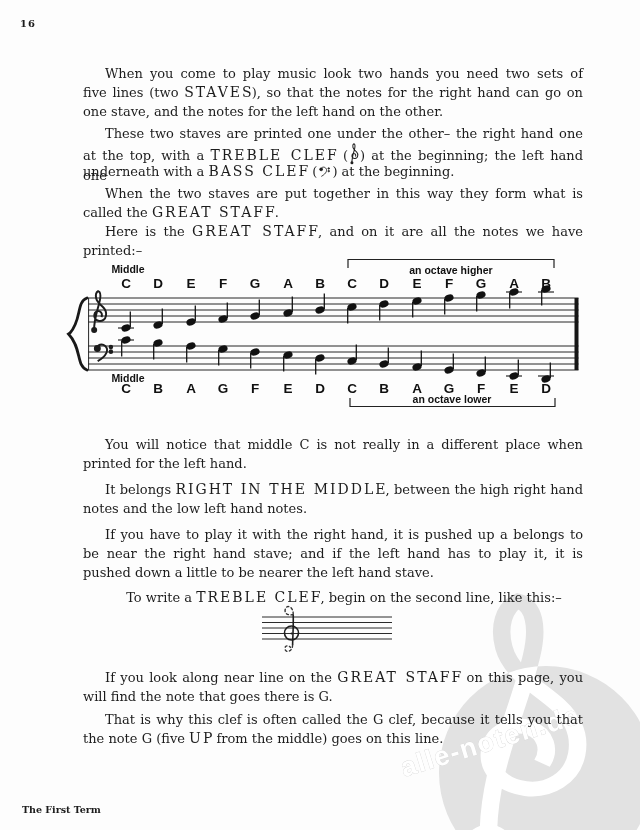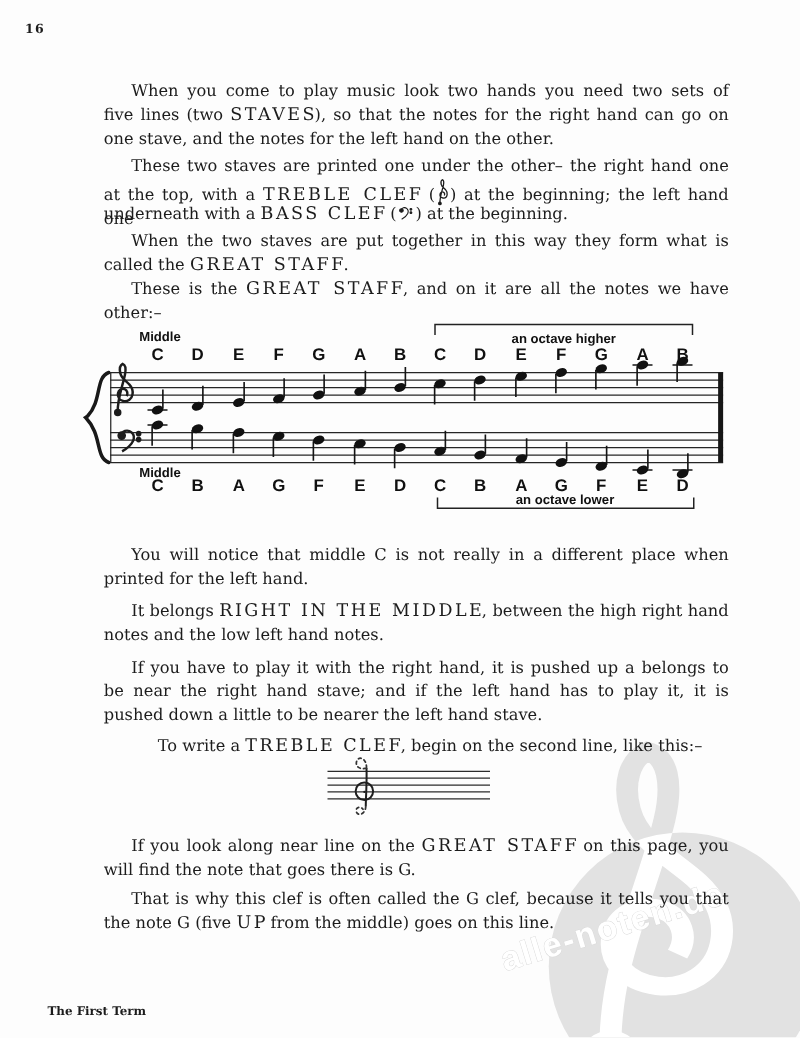--- a/index.html
+++ b/index.html
@@ -97,7 +97,7 @@
   </div>
 
   <div class="para" style="top:222px">
-    <div class="ln j ind"><span>These is the </span><span class="caps">GREAT STAFF</span><span>, and on it are all the notes we have</span></div>
+    <div class="ln j ind"><span>Here is the </span><span class="caps">GREAT STAFF</span><span>, and on it are all the notes we have</span></div>
     <div class="ln"><span>other:–</span></div>
   </div>
 

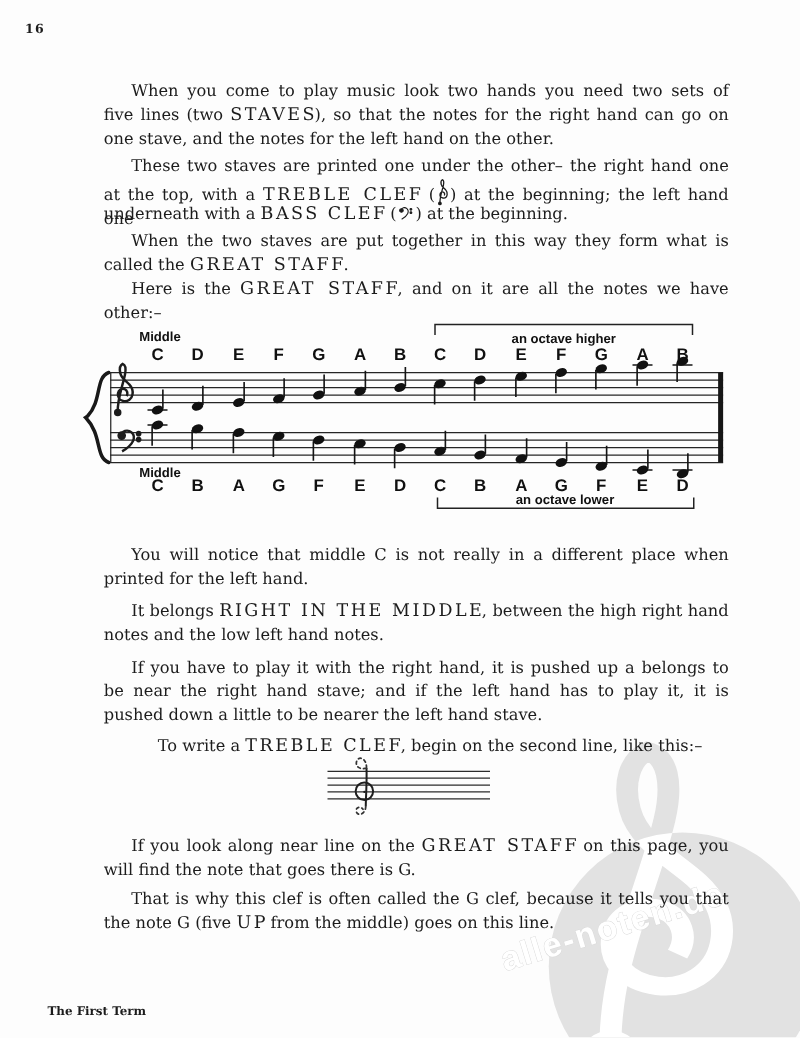--- a/index.html
+++ b/index.html
@@ -98,7 +98,7 @@
 
   <div class="para" style="top:222px">
     <div class="ln j ind"><span>Here is the </span><span class="caps">GREAT STAFF</span><span>, and on it are all the notes we have</span></div>
-    <div class="ln"><span>other:–</span></div>
+    <div class="ln"><span>printed:–</span></div>
   </div>
 
   <svg id="gstaff" width="535" height="170" viewBox="0 0 535 170">

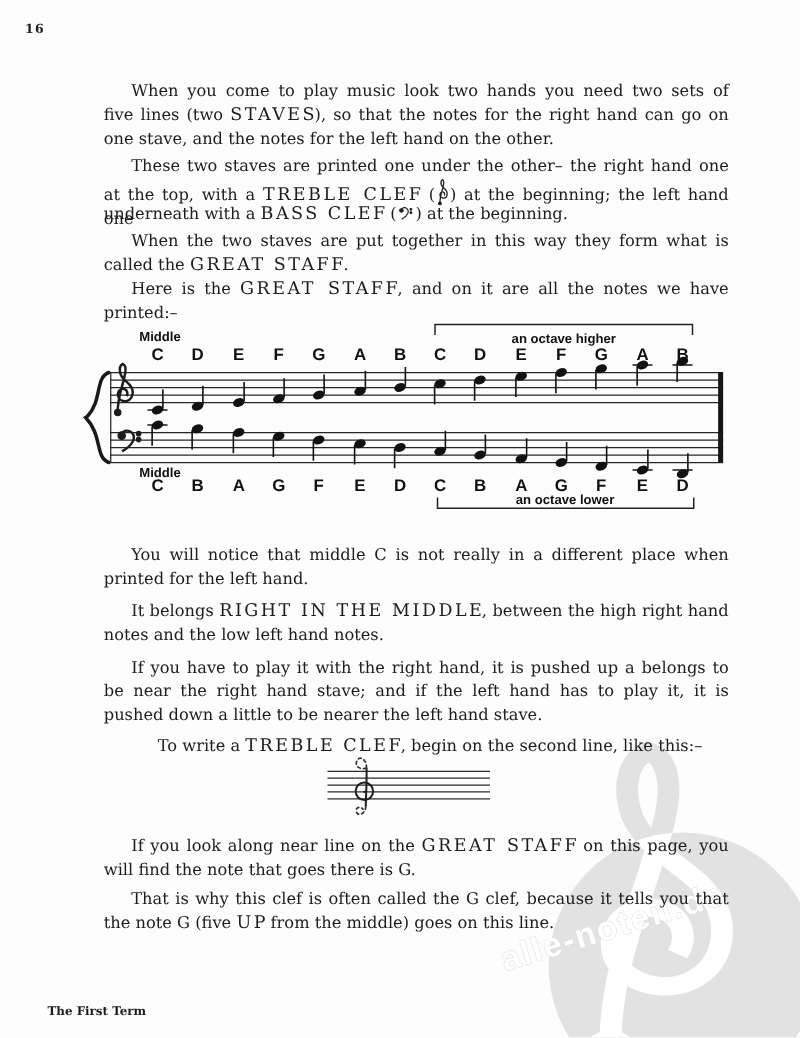--- a/index.html
+++ b/index.html
@@ -9,7 +9,7 @@
   #wm{z-index:0;}
   #content{z-index:1;}
   #pagenum{position:absolute;left:20px;top:18px;font-size:10px;font-weight:bold;letter-spacing:1px;}
-  #footer{position:absolute;left:38px;top:804px;font-size:9.5px;font-weight:bold;}
+  #footer{position:absolute;left:22px;top:804px;font-size:9.5px;font-weight:bold;}
   .para{position:absolute;left:83px;width:500px;}
   .ln{height:19px;line-height:19px;font-size:13px;white-space:normal;overflow:visible;}
   .j{text-align:justify;text-align-last:justify;}

